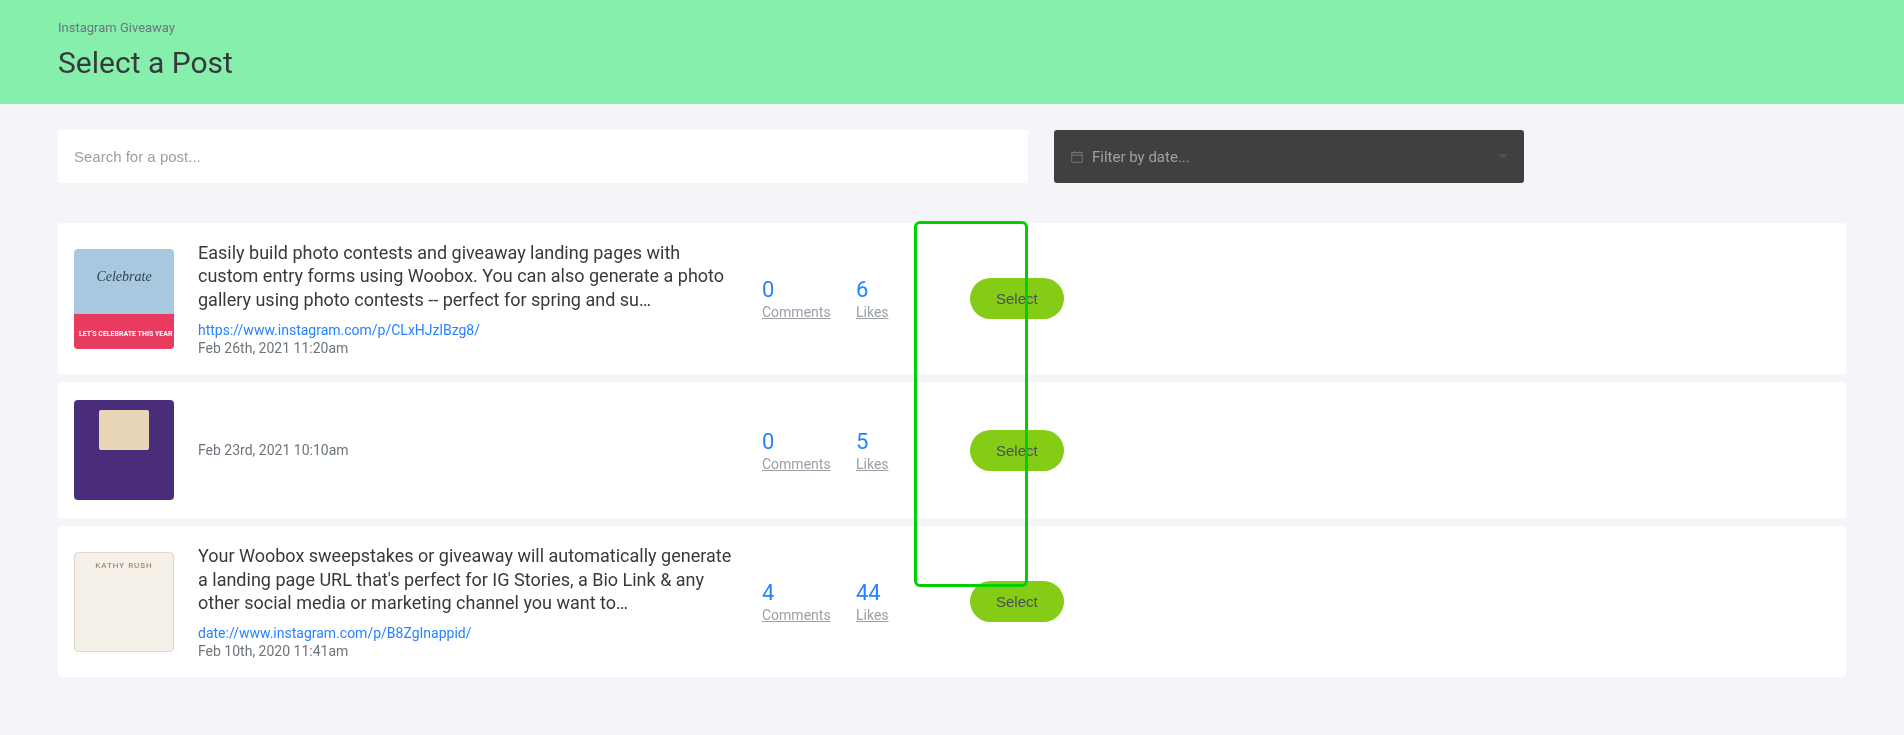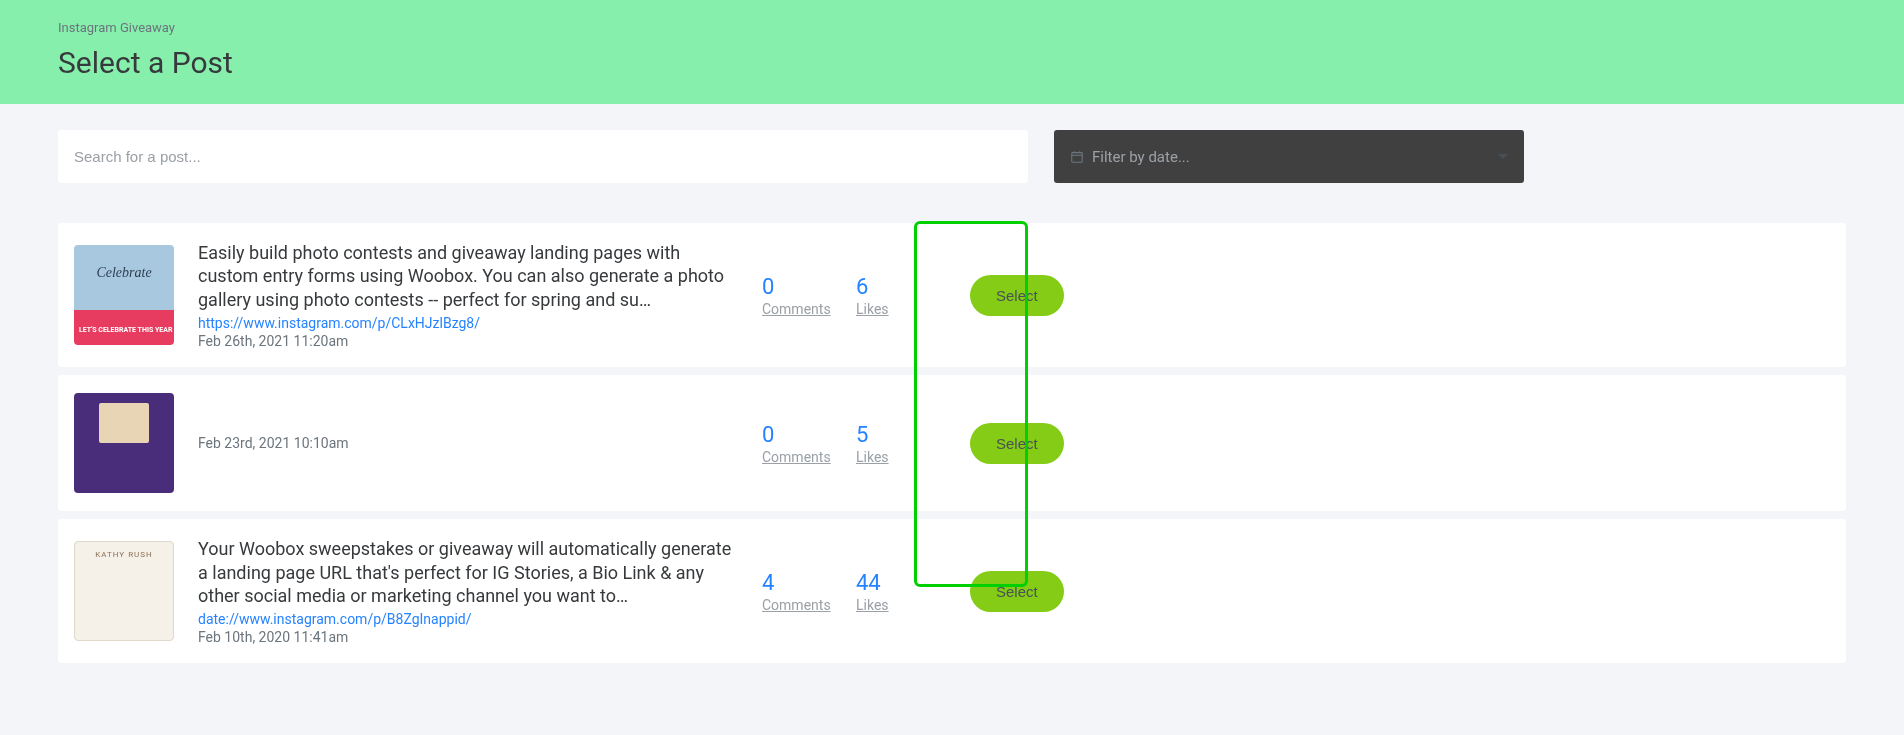--- a/index.html
+++ b/index.html
@@ -182,6 +182,7 @@
       white-space: nowrap;
       overflow: hidden;
       text-overflow: ellipsis;
+      margin-top: 11px;
     }
     .post-date {
       font-size: 14px;

